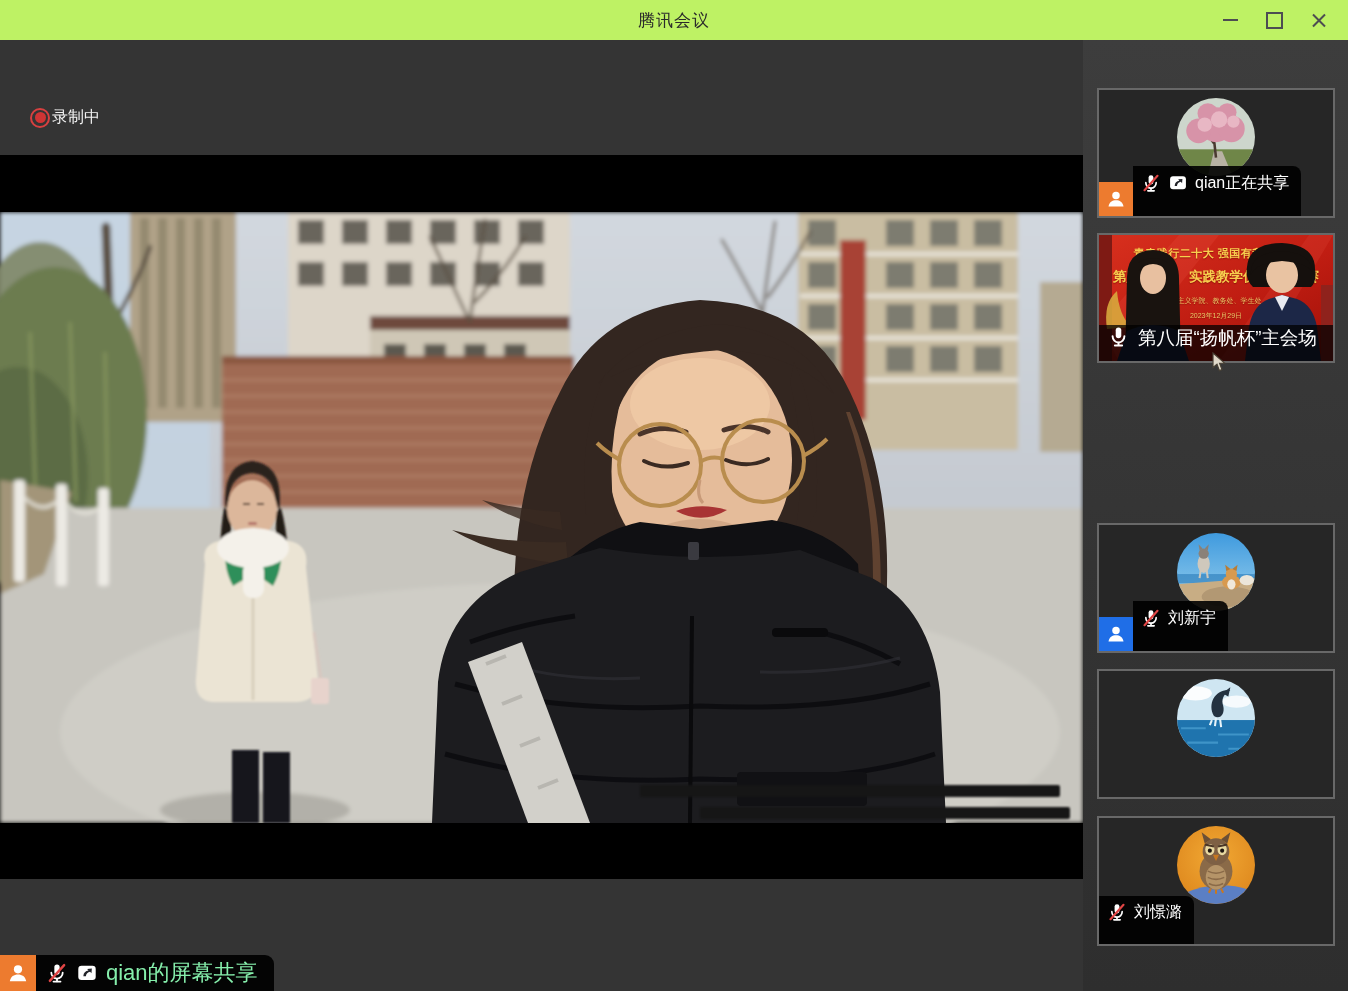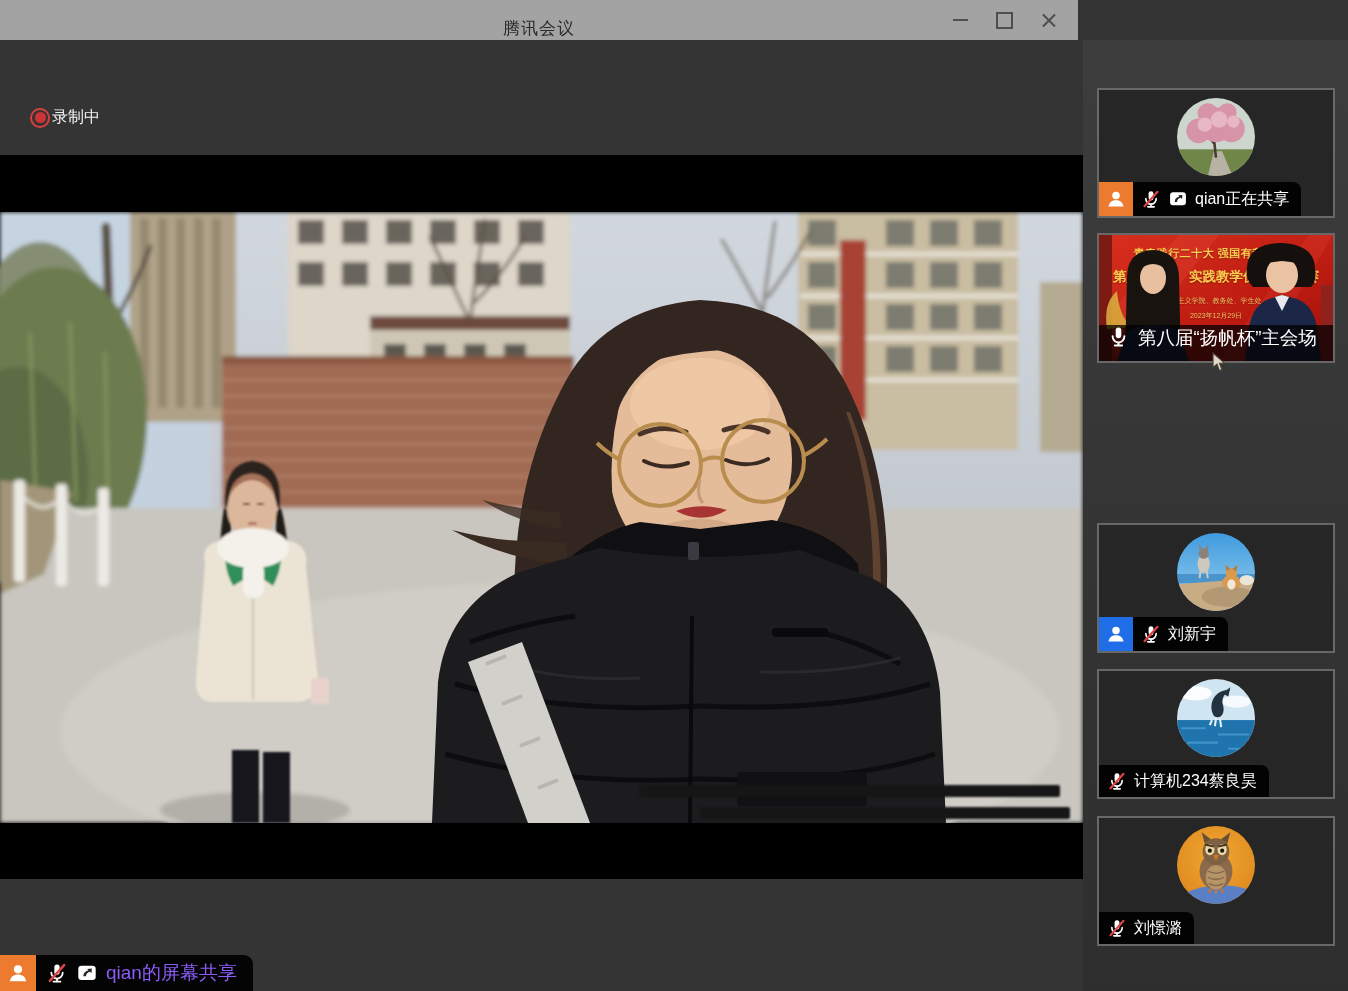--- a/index.html
+++ b/index.html
@@ -7,8 +7,8 @@
   .app{position:relative;width:1348px;height:991px;}
 
   
-  .titlebar{position:absolute;top:0;left:0;width:1078px;height:40px;background:#a3a3a3;
-    border-bottom:1px solid #d9d9d9;display:flex;align-items:flex-end;justify-content:center;}
+  .titlebar{position:absolute;top:0;left:0;width:1348px;height:40px;background:#bef264;
+    border-bottom:1px solid #d9d9d9;display:flex;align-items:center;justify-content:center;}
   .titlebar .title{font-size:17px;color:#2b2b2b;letter-spacing:1px;}
   .win-controls{position:absolute;right:8px;top:0;height:40px;display:flex;align-items:center;}
   .wc{width:44px;height:40px;background:none;border:none;display:flex;align-items:center;

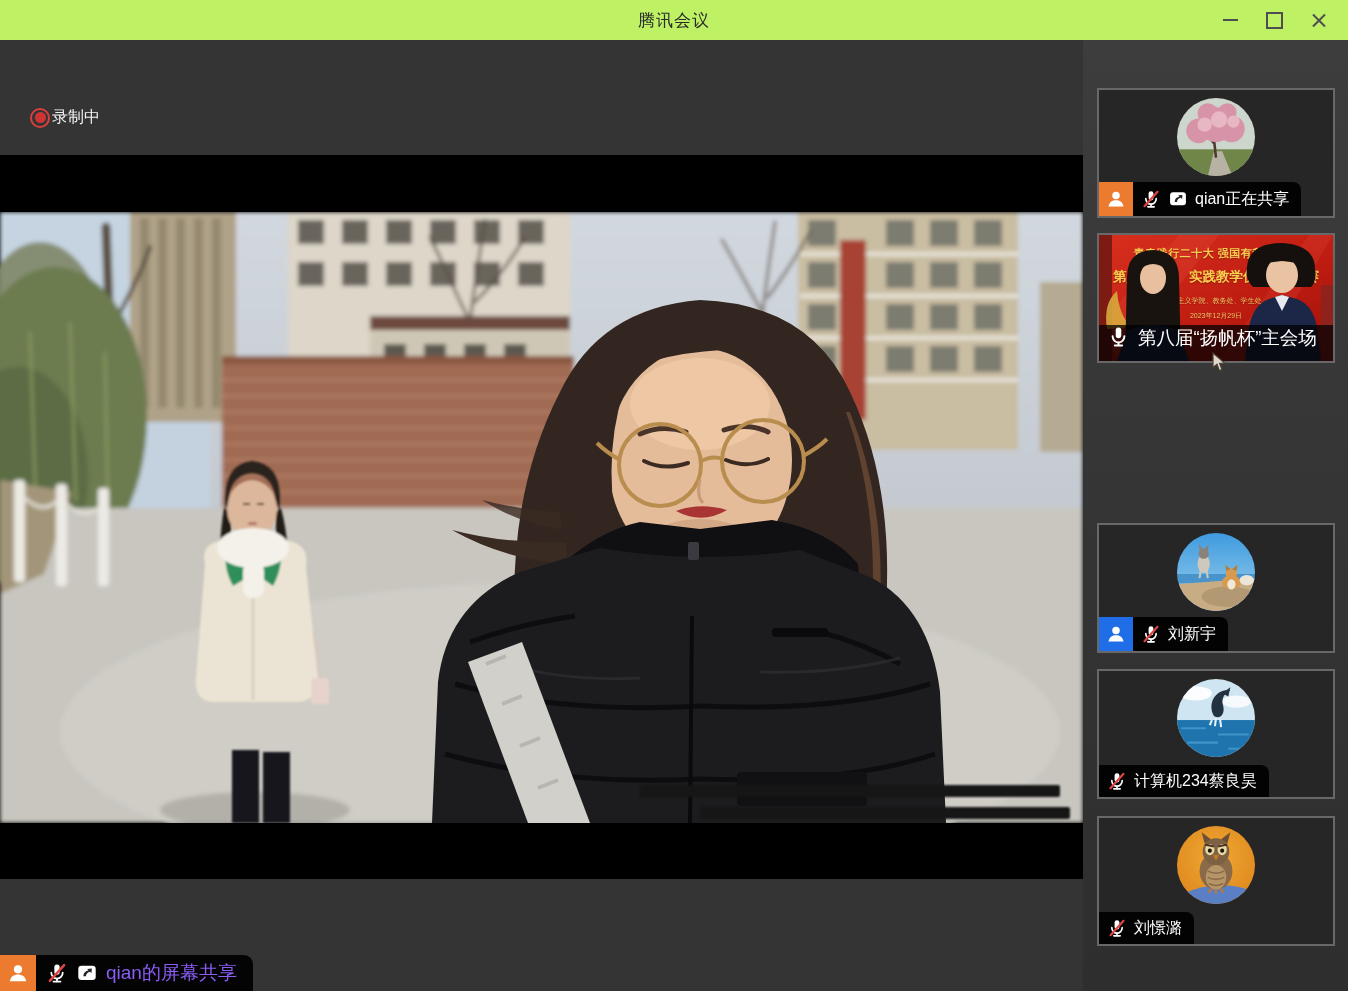--- a/index.html
+++ b/index.html
@@ -56,7 +56,7 @@
   .nameplate{position:absolute;left:0;bottom:0;display:flex;align-items:flex-end;max-width:100%;}
   .np-badge{width:34px;height:34px;flex:none;display:flex;align-items:center;justify-content:center;}
   .np-pill{height:32px;background:rgba(0,0,0,.9);display:flex;align-items:center;gap:7px;
-    padding:0 12px 0 8px;border-top-right-radius:8px;min-width:0;}
+    padding:0 12px 16px 8px;border-top-right-radius:8px;min-width:0;}
   .np-badge + .np-pill{height:34px;border-top-right-radius:8px;}
   .np-pill .icon{width:20px;height:20px;flex:none;}
   .np-pill .pname{color:#fff;font-size:16px;white-space:nowrap;overflow:hidden;}

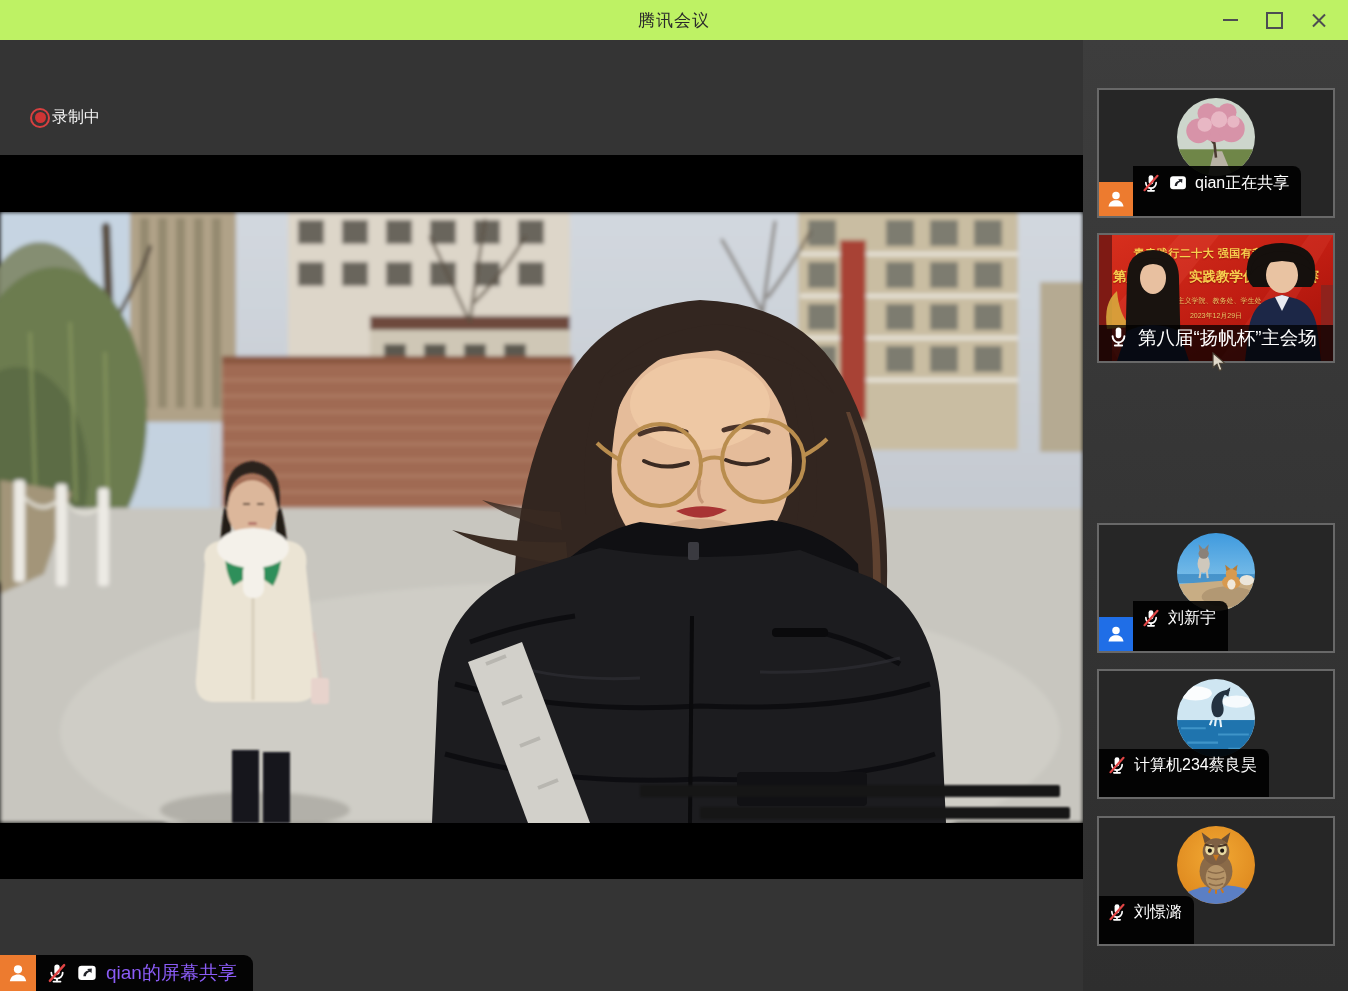--- a/index.html
+++ b/index.html
@@ -495,14 +495,6 @@
             </g>
           </svg>
         </div>
-        <div class="nameplate">
-          <span class="np-pill">
-            <svg class="icon">
-                <use href="#sym-mic-muted"></use>
-              </svg>
-            <span class="pname">计算机234蔡良昊</span>
-          </span>
-        </div>
       </div>
 
       <div class="tile" style="top:776px">

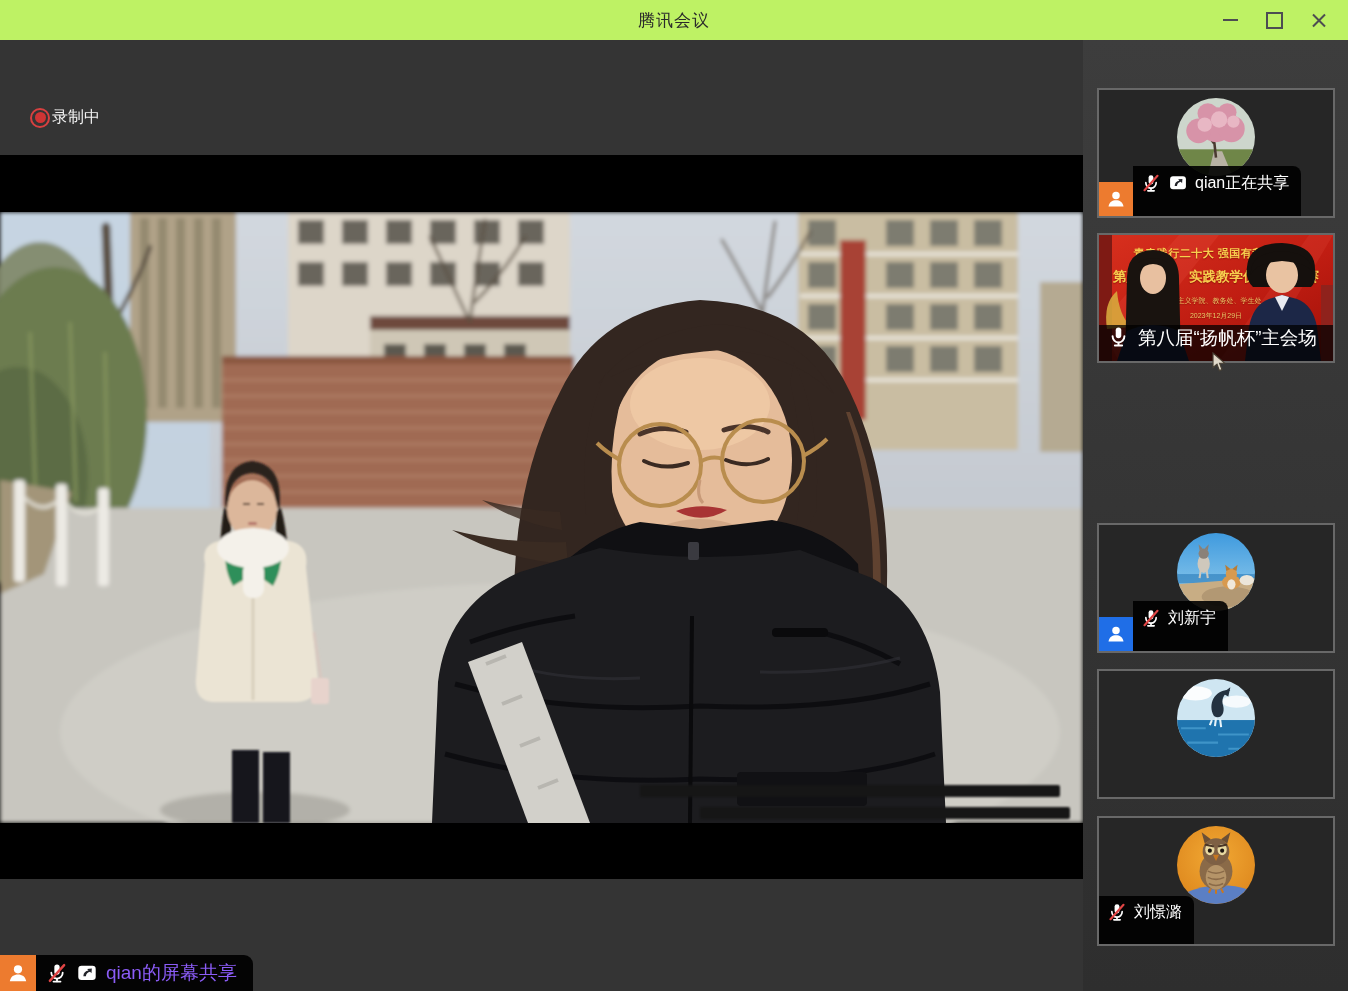--- a/index.html
+++ b/index.html
@@ -45,7 +45,7 @@
   .pill{height:36px;background:rgba(0,0,0,.92);display:flex;align-items:center;gap:8px;
     padding:0 16px 0 10px;border-top-right-radius:9px;}
   .pill .icon{width:22px;height:22px;flex:none;}
-  .pill .lbl{color:#8b5cf6;font-size:19px;white-space:nowrap;}
+  .pill .lbl{color:#86efac;font-size:22px;white-space:nowrap;}
 
   
   .tile{position:absolute;left:14px;width:238px;height:130px;background:#262626;

